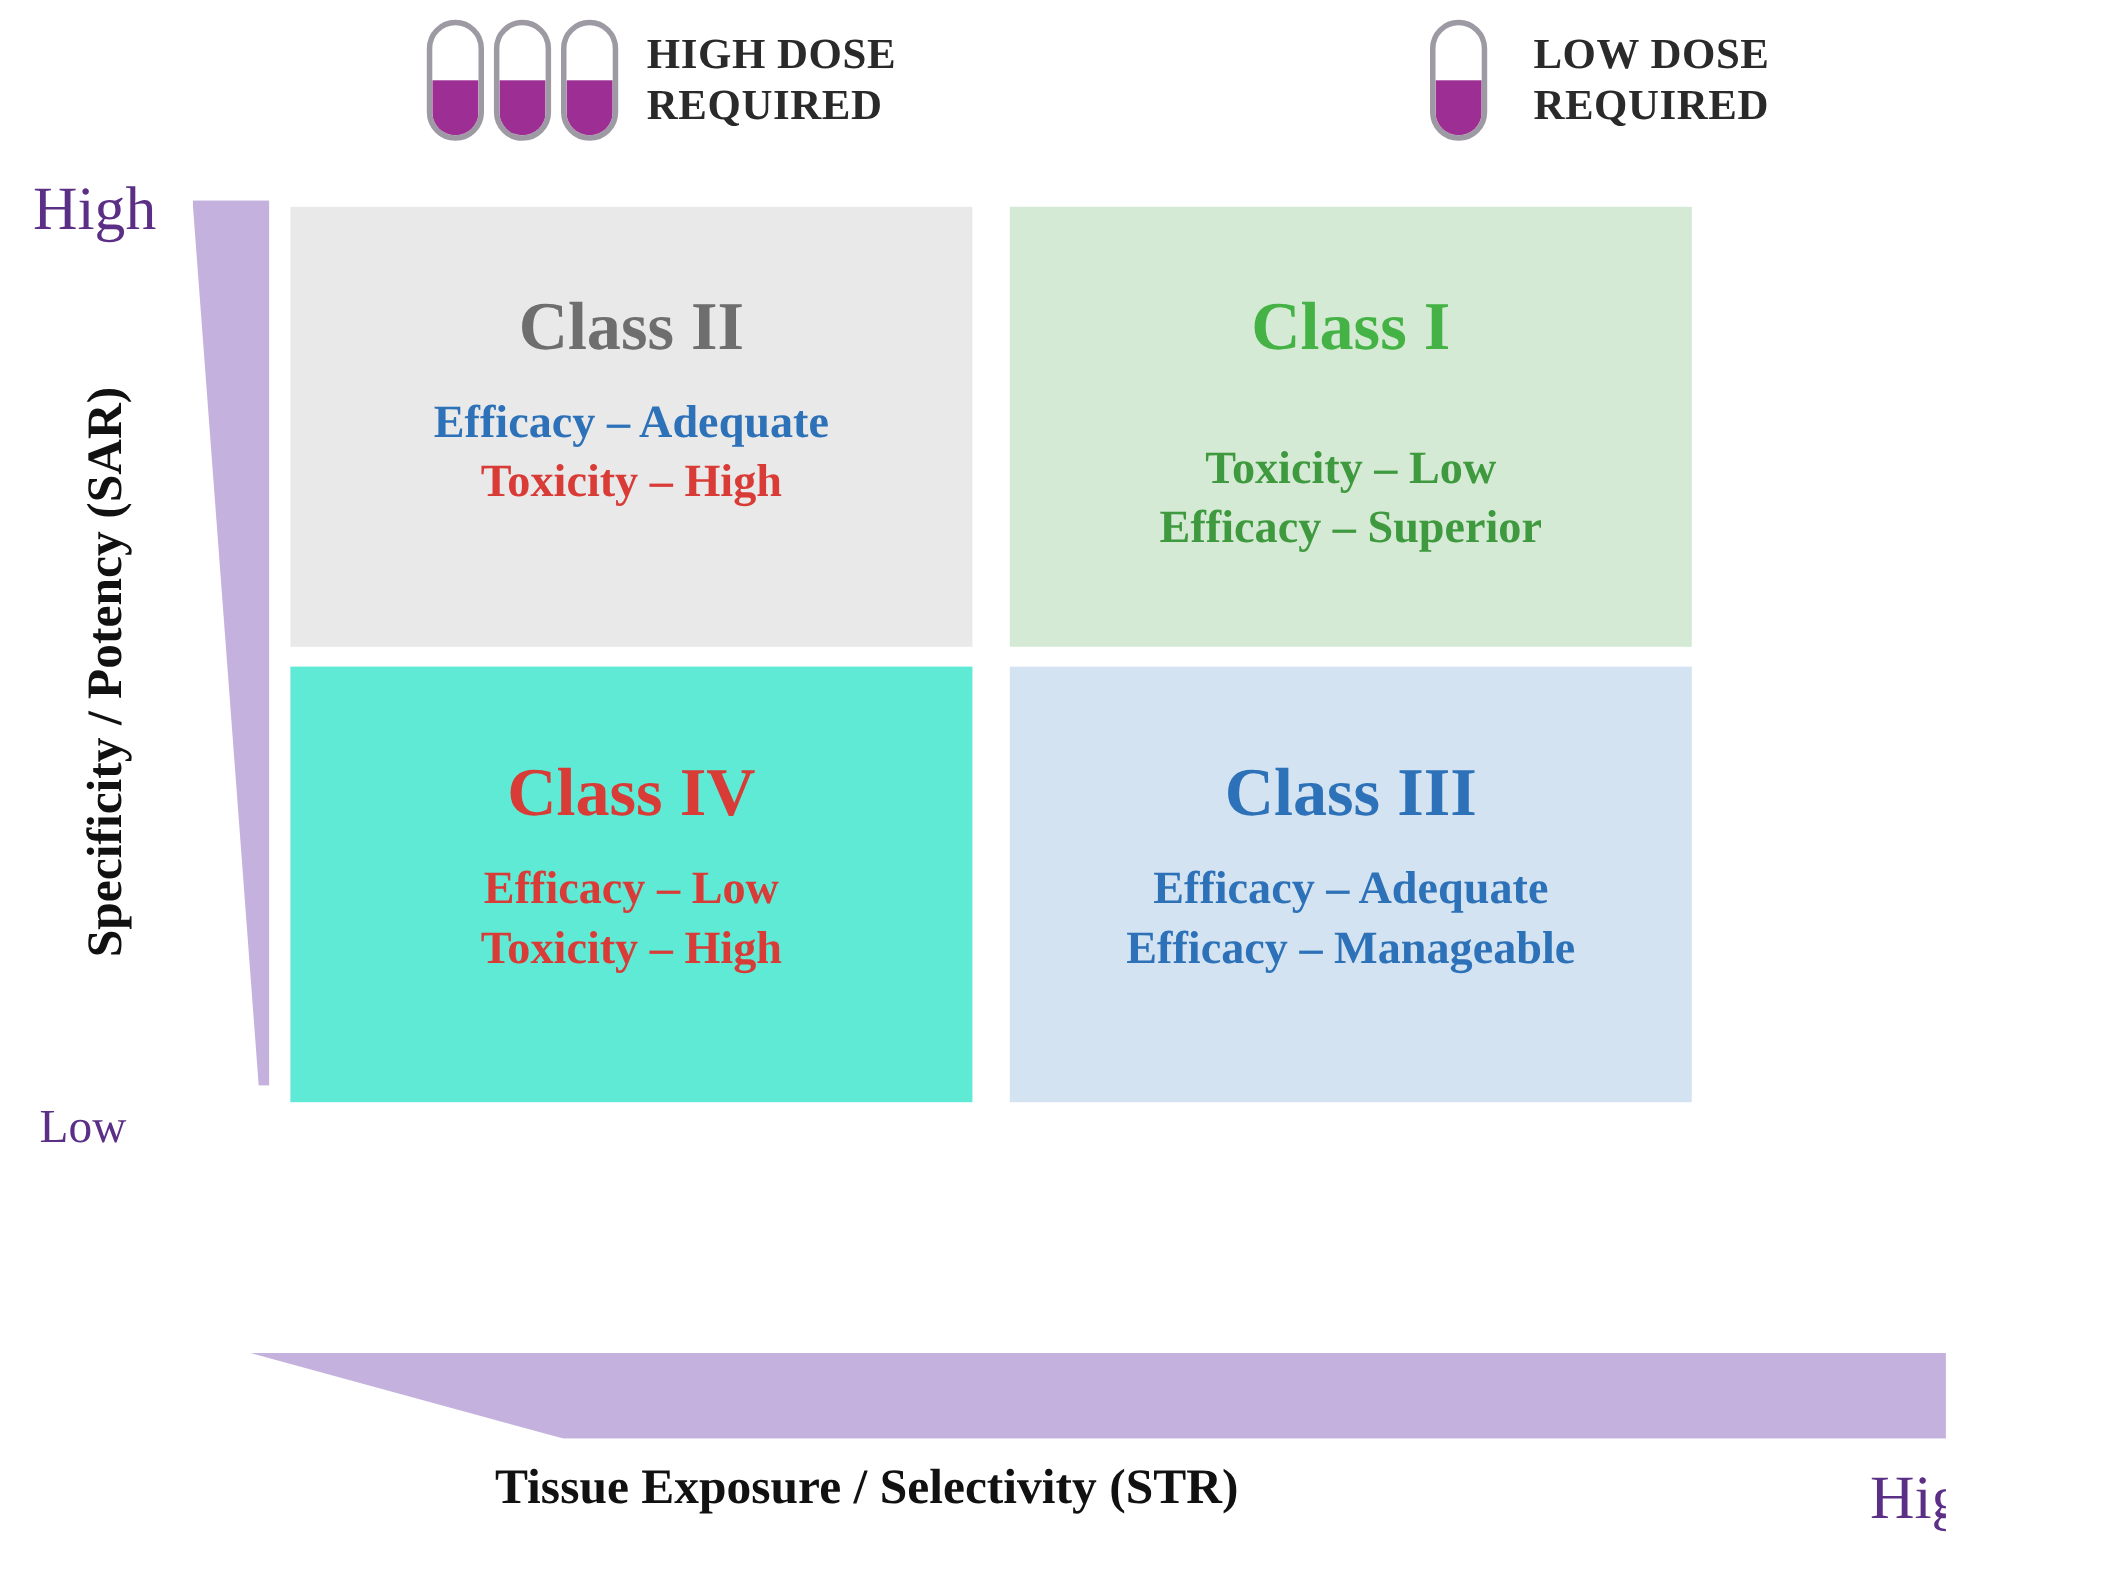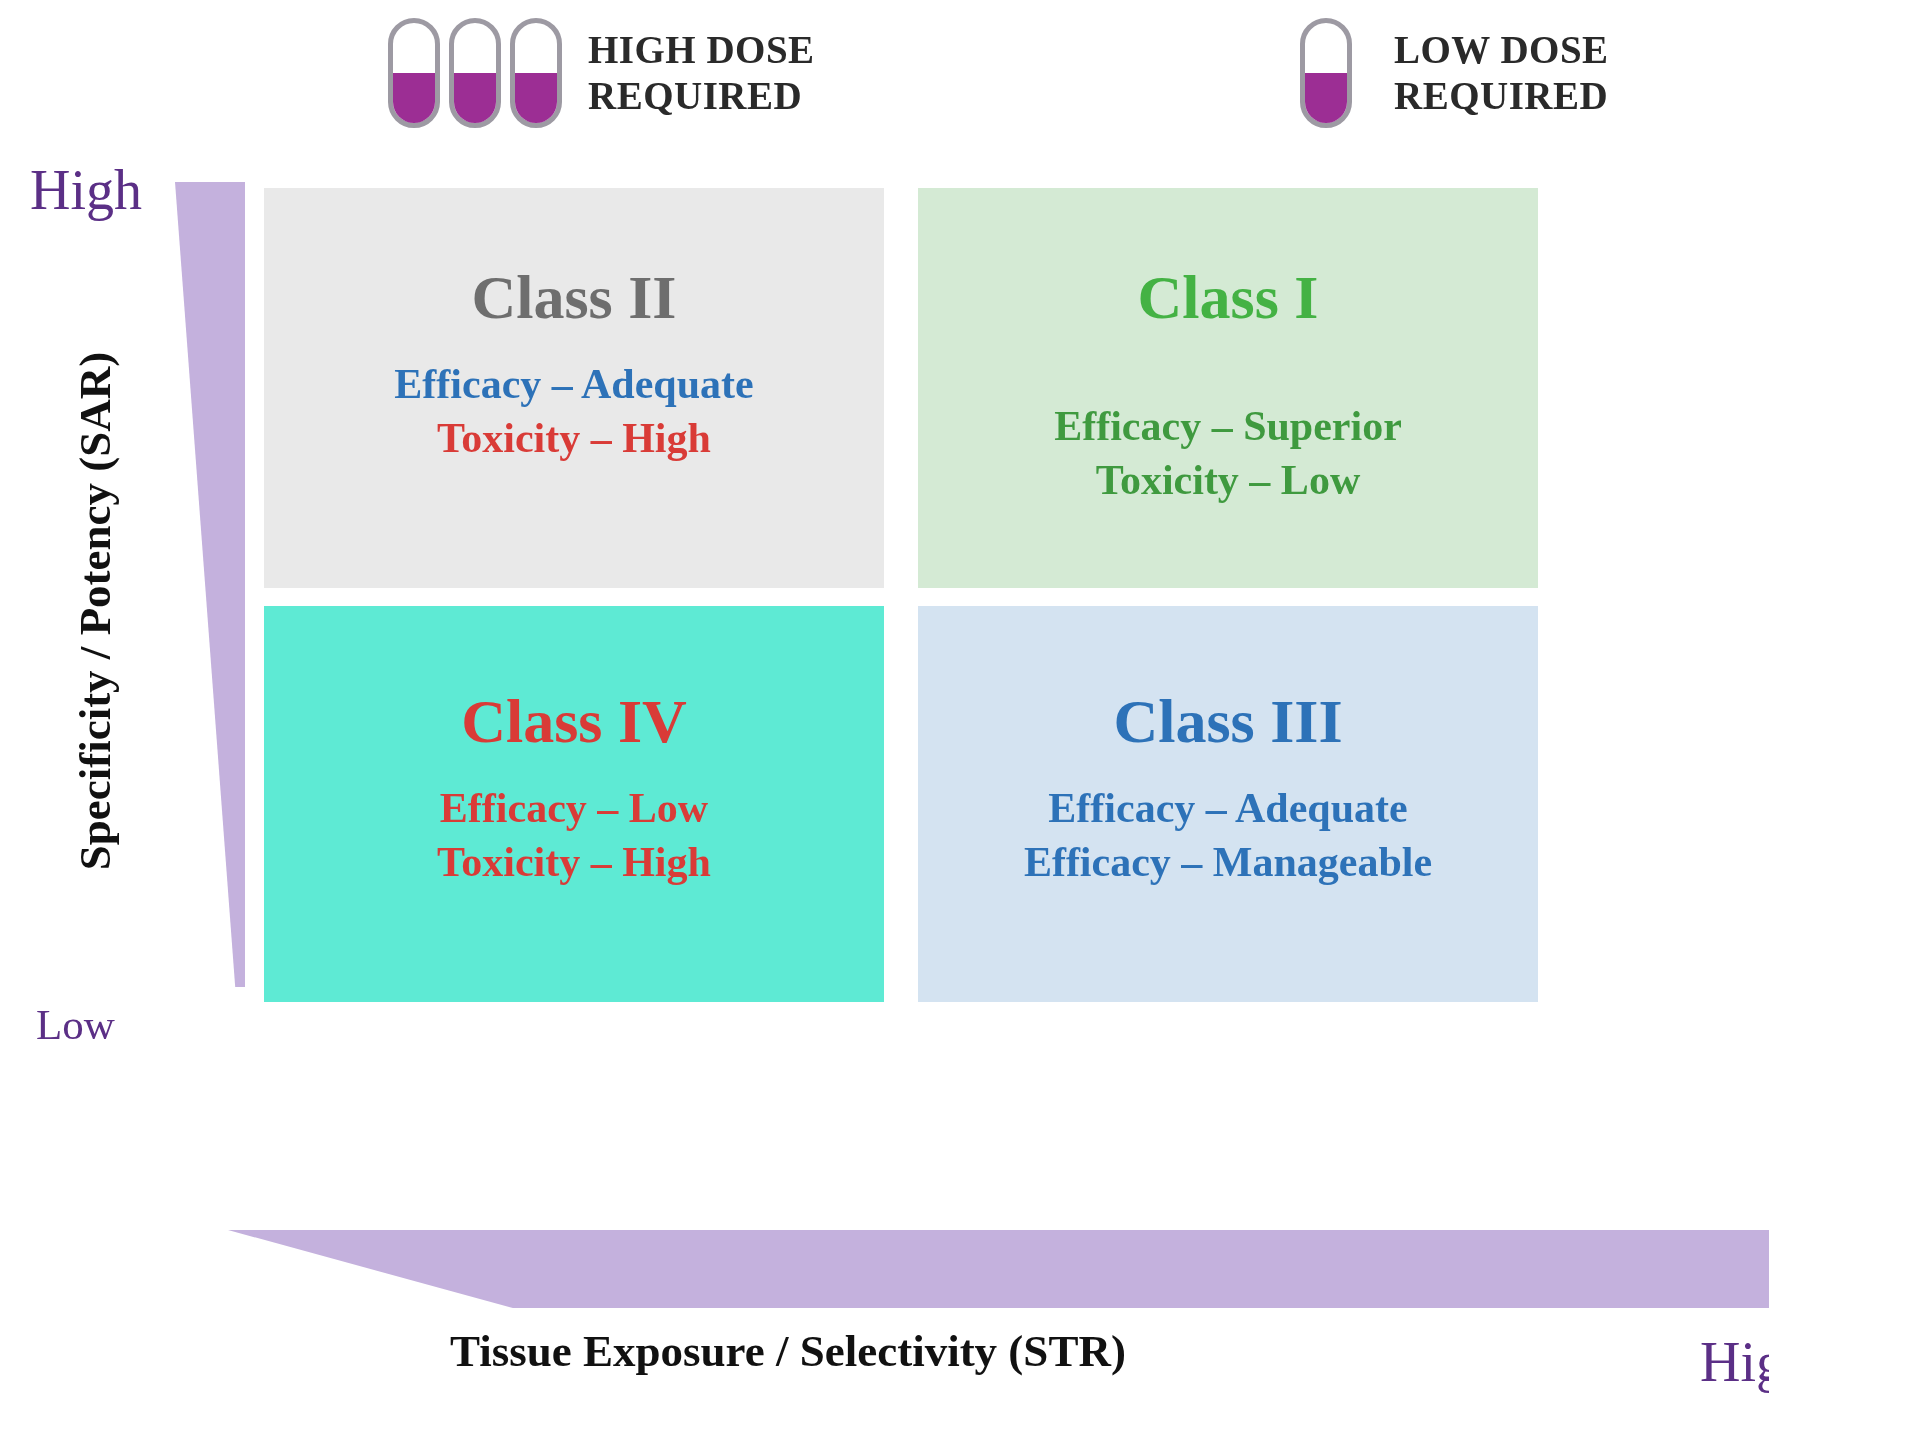--- a/index.html
+++ b/index.html
@@ -200,8 +200,8 @@
   <div class="quadrant" id="quad-class-1">
     <div class="quad-title">Class I</div>
     <div class="quad-lines">
+      <span class="quad-line c-green">Toxicity – Low</span>
       <span class="quad-line c-green">Efficacy – Superior</span>
-      <span class="quad-line c-green">Toxicity – Low</span>
     </div>
   </div>
 

